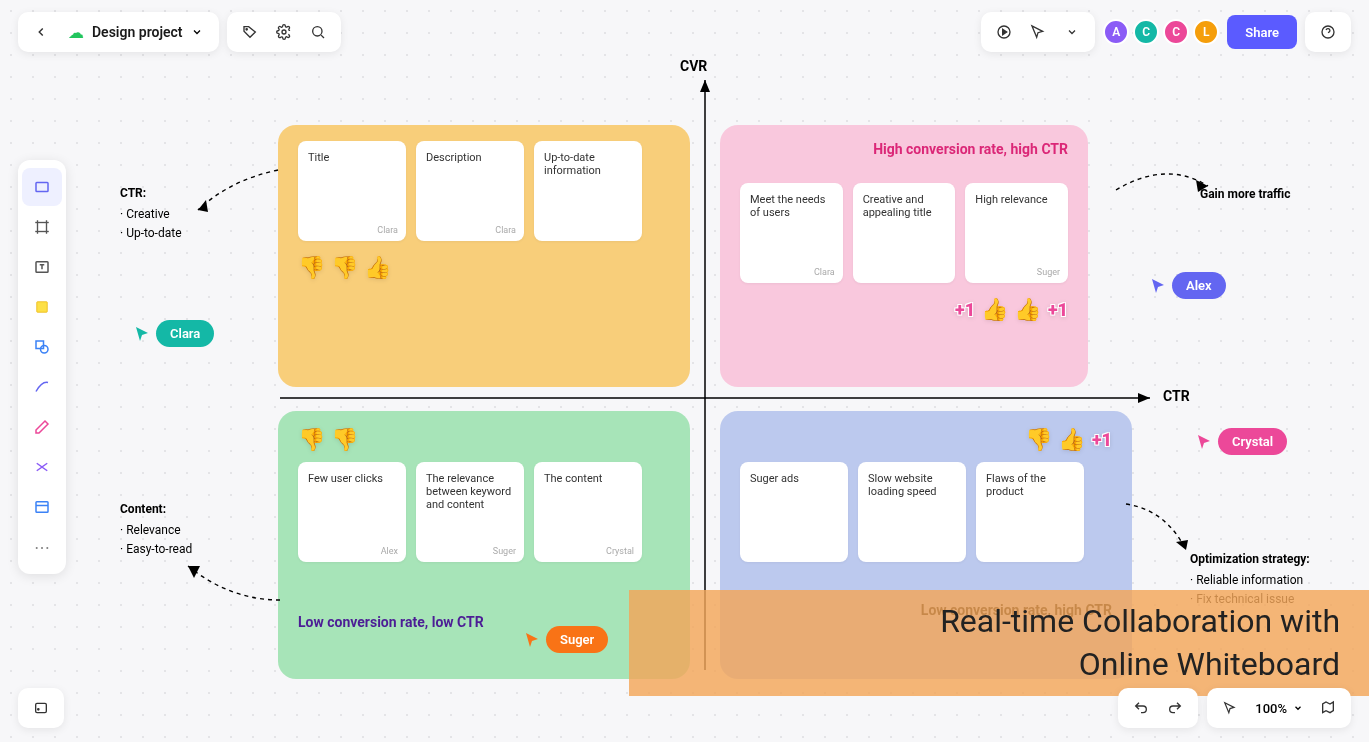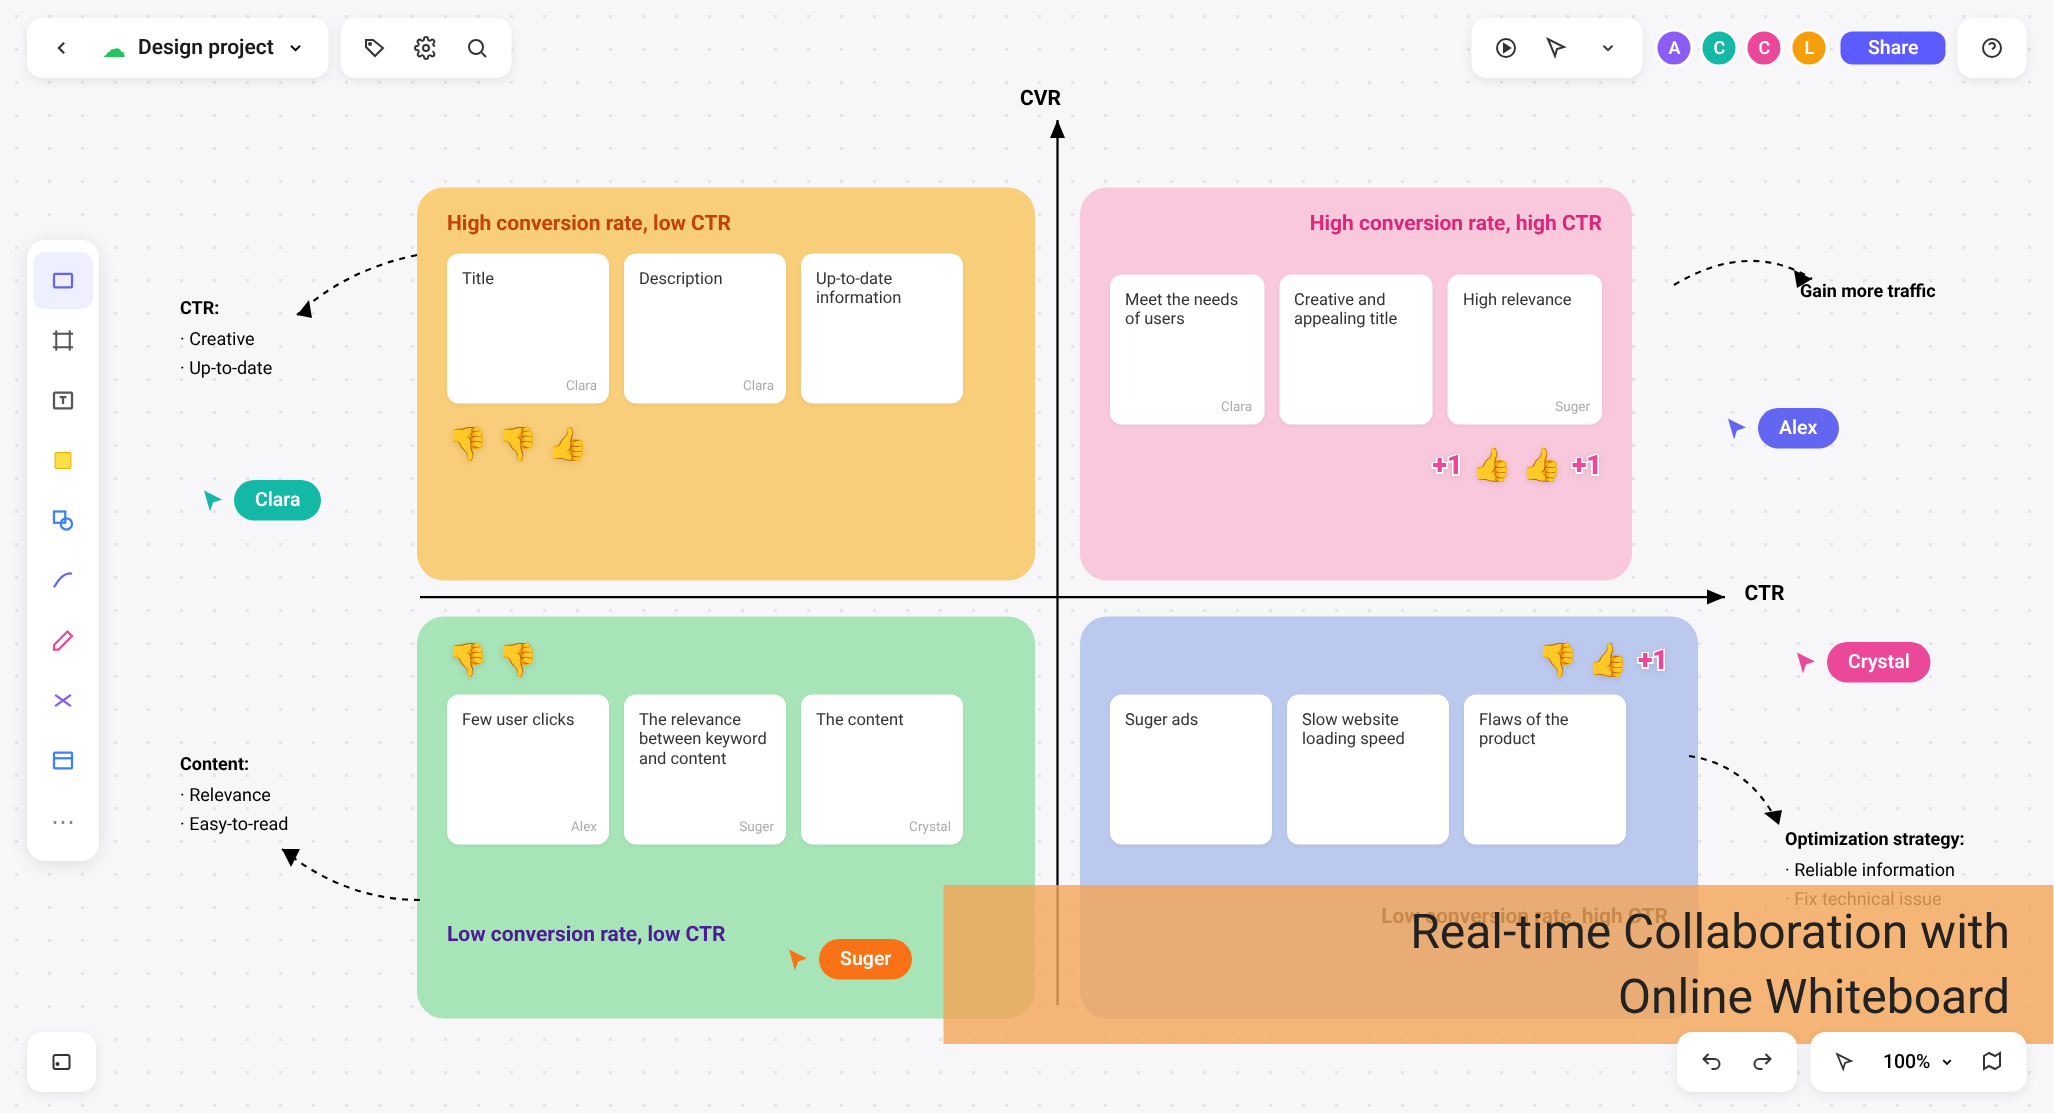--- a/index.html
+++ b/index.html
@@ -13,7 +13,7 @@
 .proj-title{font-size:14px;font-weight:600;color:#1a1a1a}
 .avatars{display:flex;gap:4px;align-items:center}
 .avatar{width:26px;height:26px;border-radius:50%;display:flex;align-items:center;justify-content:center;color:#fff;font-size:12px;font-weight:600;border:2px solid #fff}
-.share-btn{background:#5b5bff;color:#fff;padding:0 18px;height:22px;border-radius:8px;font-size:13px;font-weight:600;display:flex;align-items:center;cursor:pointer}
+.share-btn{background:#5b5bff;color:#fff;padding:0 18px;height:34px;border-radius:8px;font-size:13px;font-weight:600;display:flex;align-items:center;cursor:pointer}
 .sidetools{position:absolute;left:18px;top:160px;background:#fff;border-radius:12px;box-shadow:0 2px 12px rgba(0,0,0,.1);padding:8px 4px;display:flex;flex-direction:column;gap:2px}
 .tool{width:40px;height:38px;display:flex;align-items:center;justify-content:center;border-radius:8px;cursor:pointer;color:#555}
 .bottom-left{position:absolute;left:18px;bottom:14px}

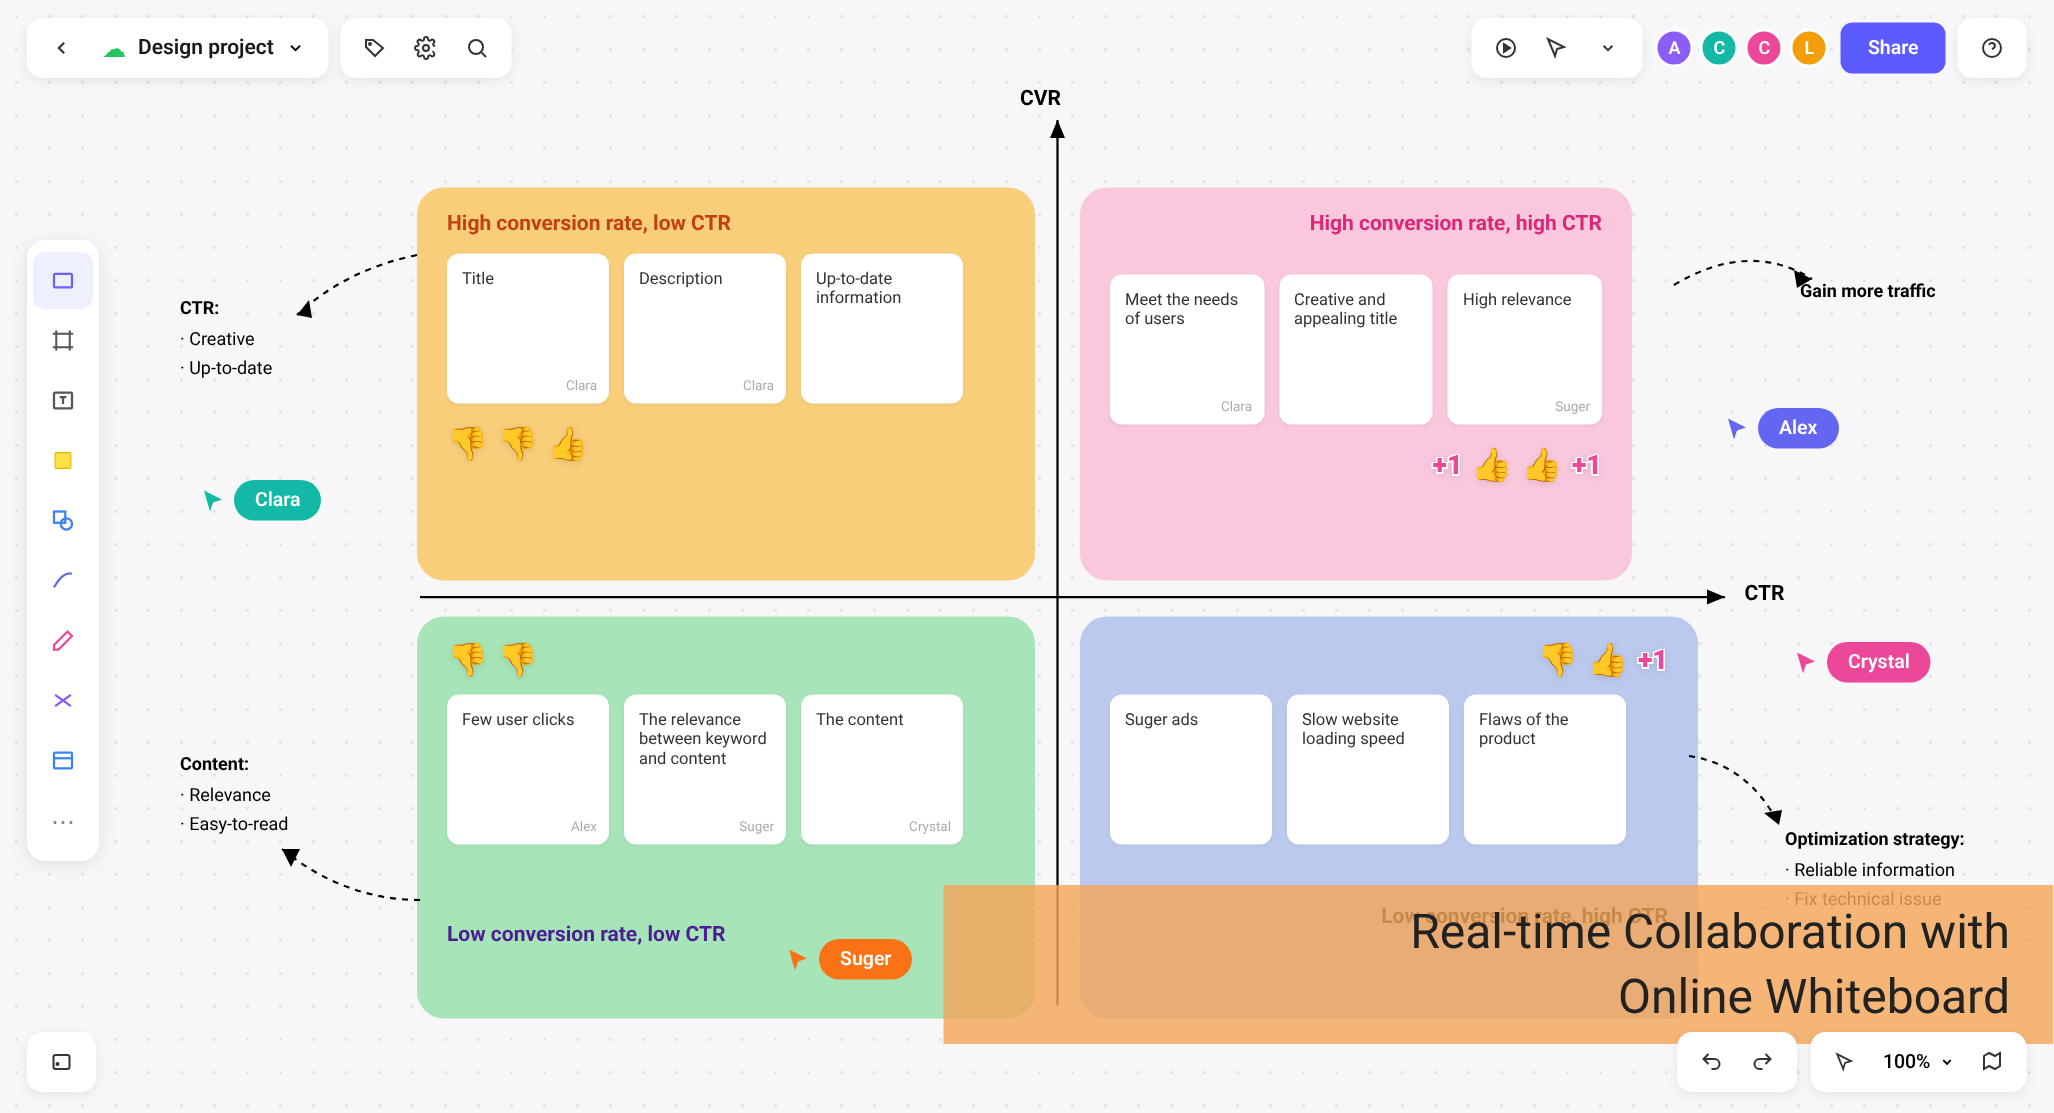--- a/index.html
+++ b/index.html
@@ -56,7 +56,6 @@
   <div class="axis-label" style="left:1163px;top:388px">CTR</div>
 
   <div class="quadrant" style="left:278px;top:125px;width:412px;height:262px;background:#f8ce7a">
-    <div class="q-title" style="color:#c2410c">High conversion rate, low CTR</div>
     <div class="cards">
       <div class="card"><span>Title</span><span class="card-author">Clara</span></div>
       <div class="card"><span>Description</span><span class="card-author">Clara</span></div>

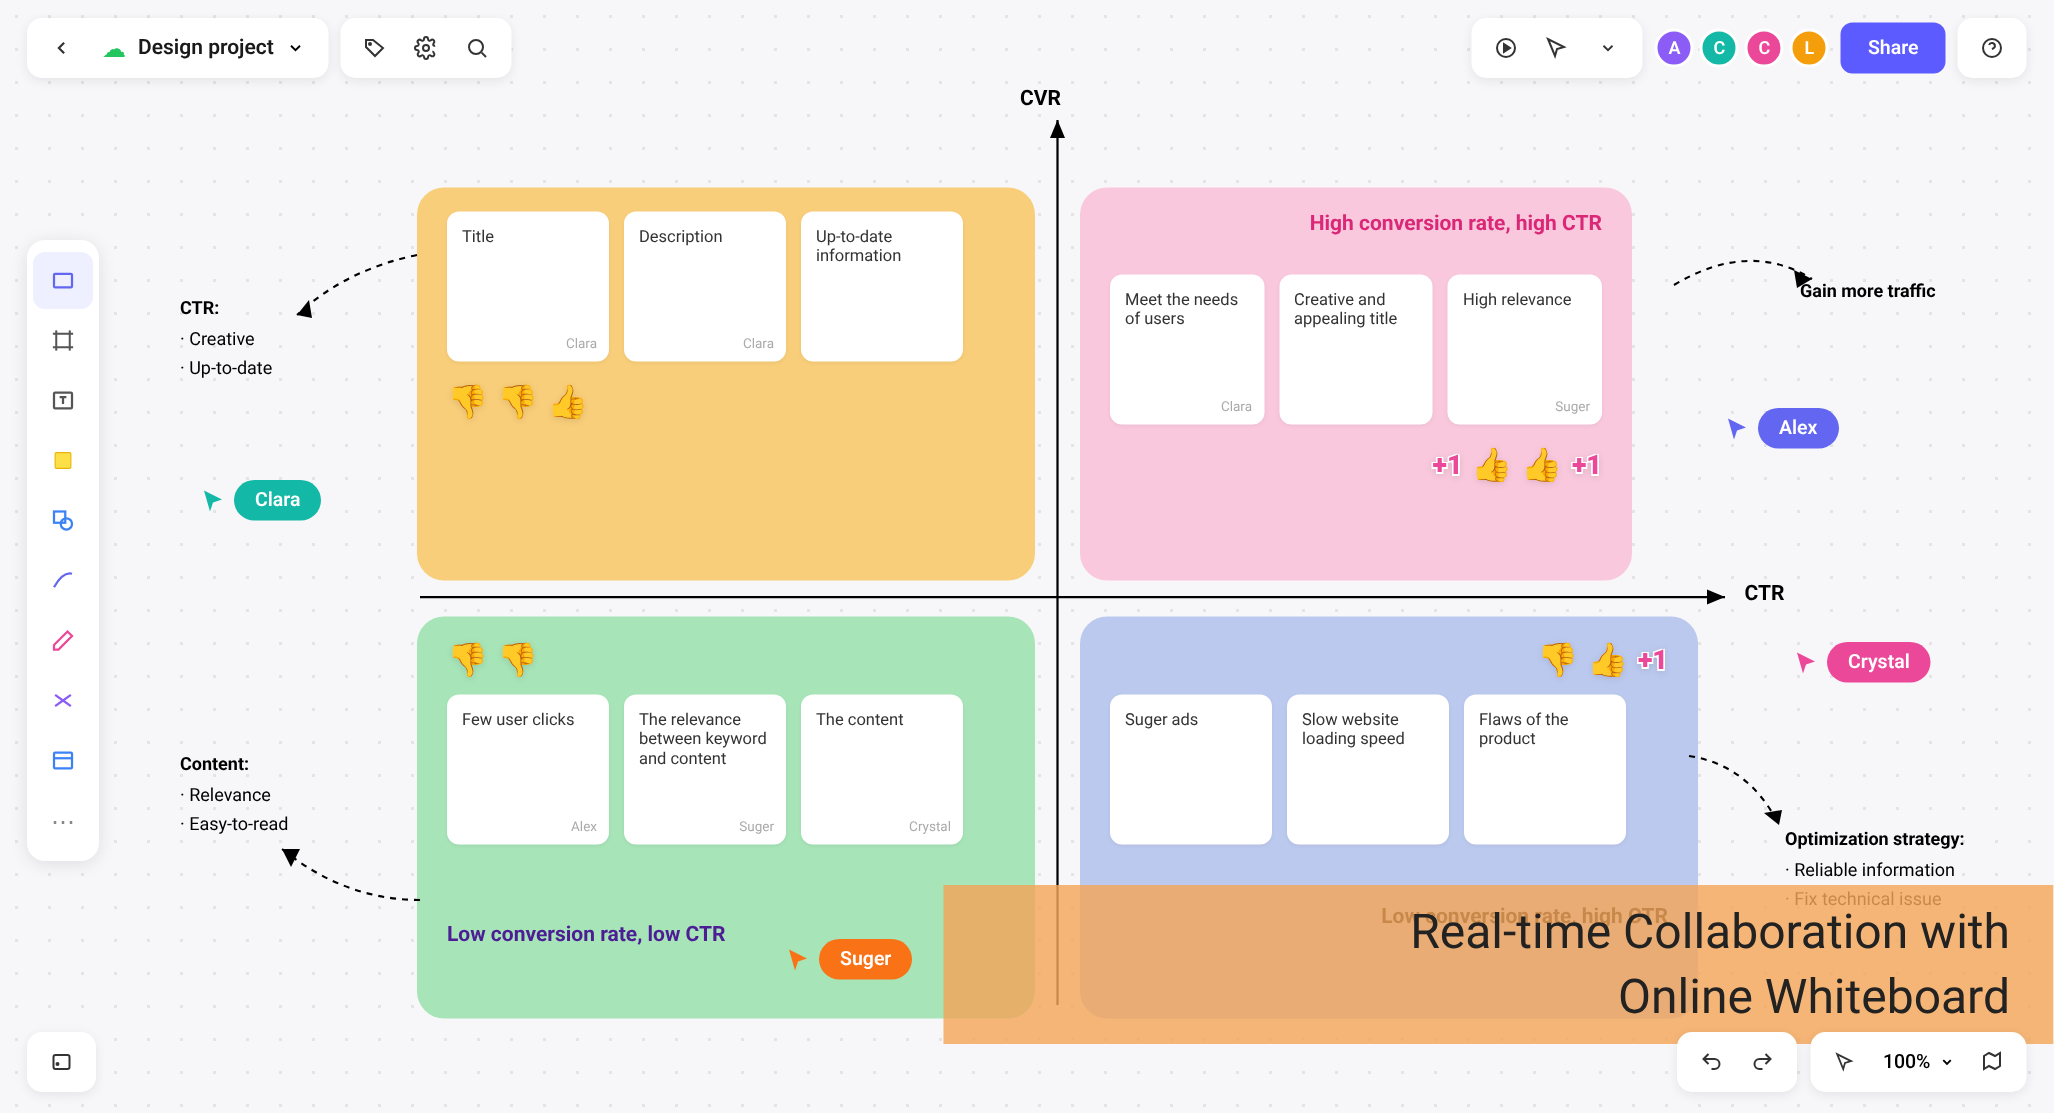--- a/index.html
+++ b/index.html
@@ -110,7 +110,7 @@
     <div class="q-title" style="color:#000000;margin-top:40px;text-align:right">Low conversion rate, high CTR</div>
   </div>
 
-  <div class="note-text" style="left:120px;top:196px">
+  <div class="note-text" style="left:120px;top:184px">
     <div class="hd">CTR:</div>
     <div>· <span>Creative</span></div>
     <div>· <span>Up-to-date</span></div>

